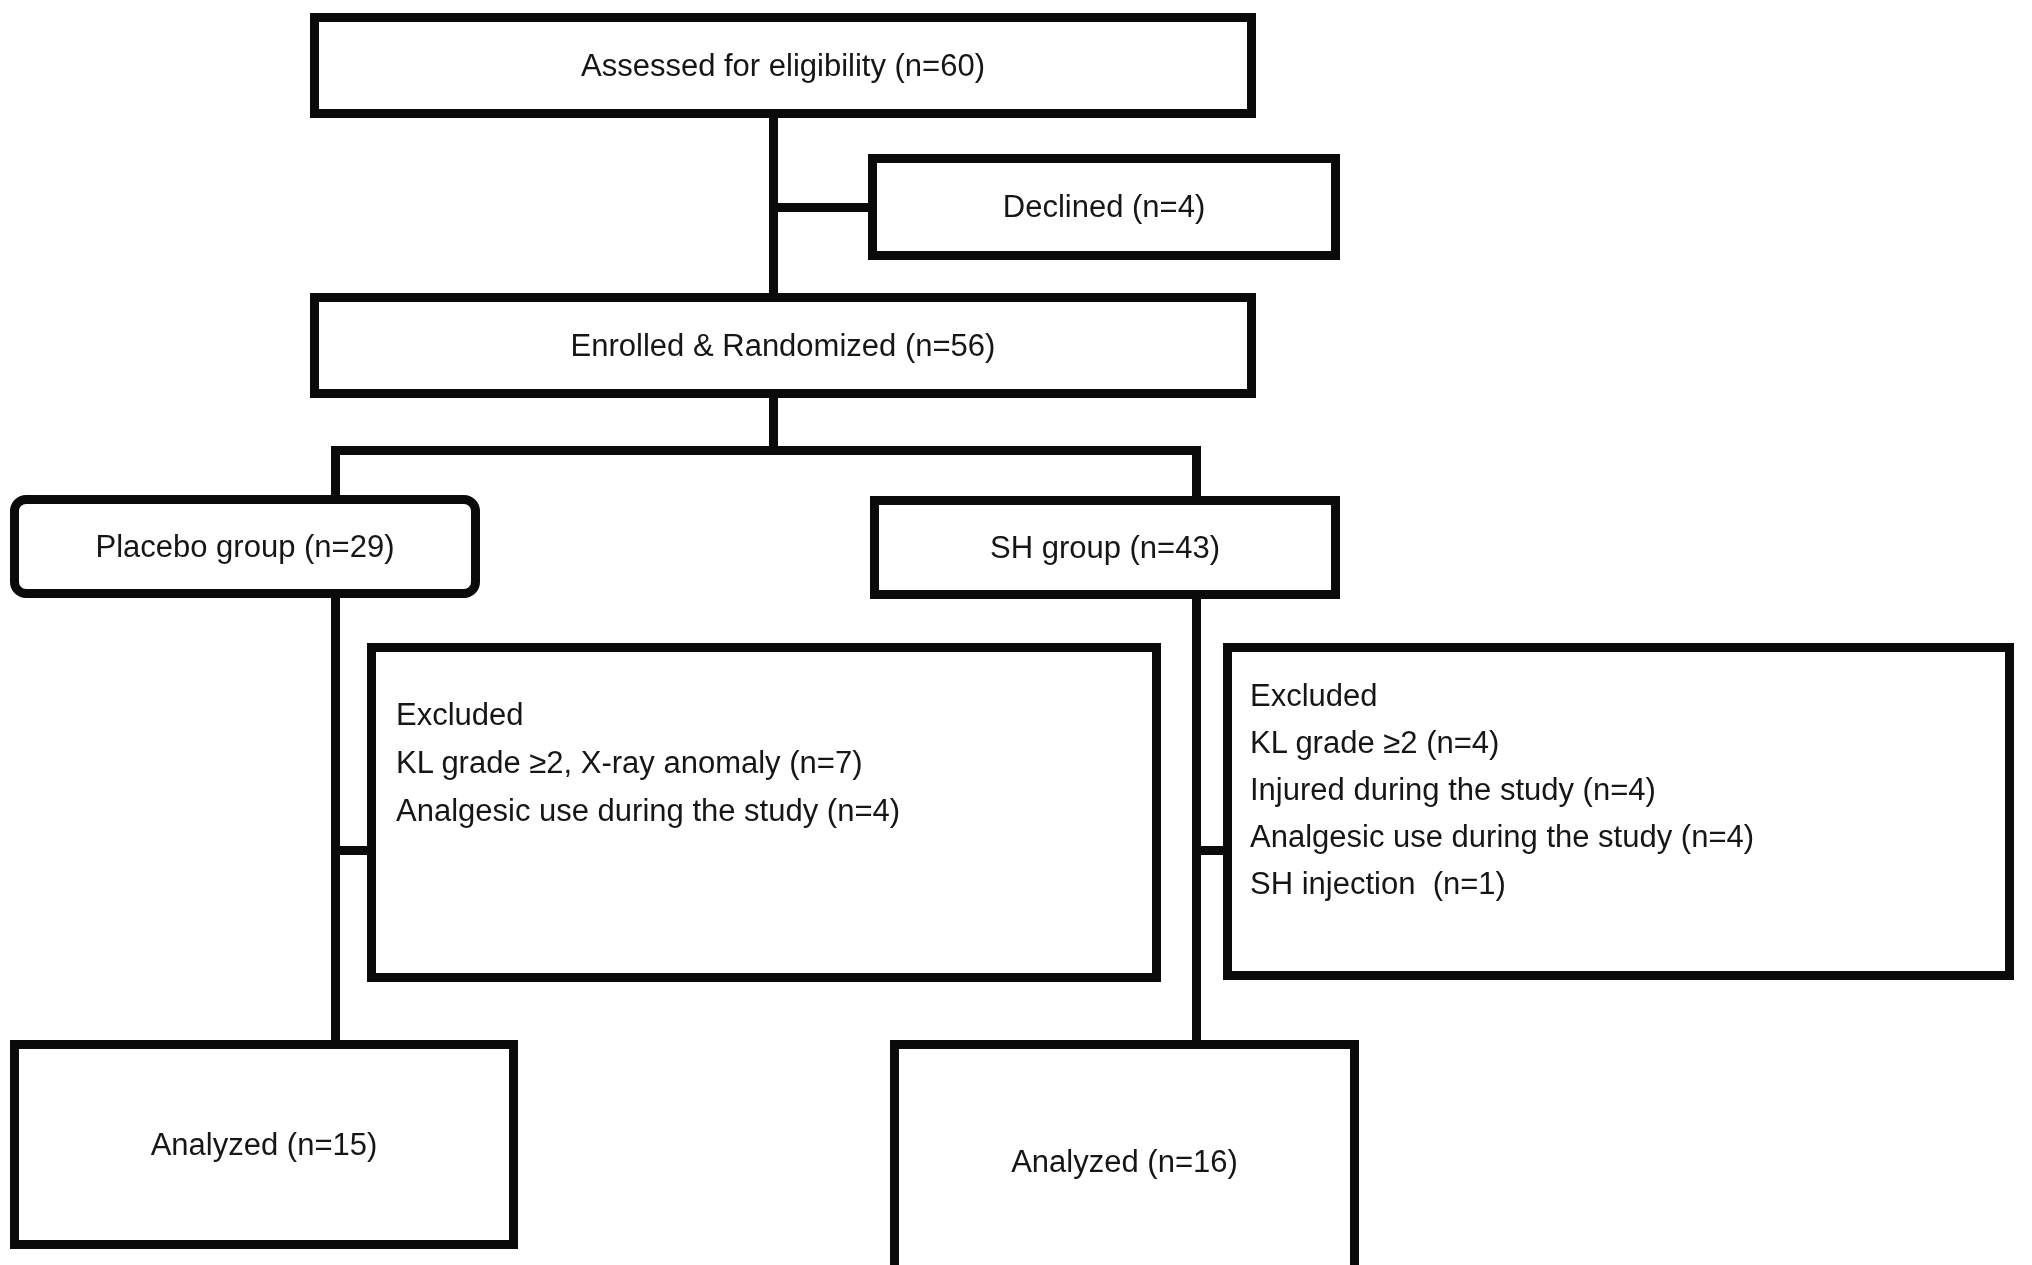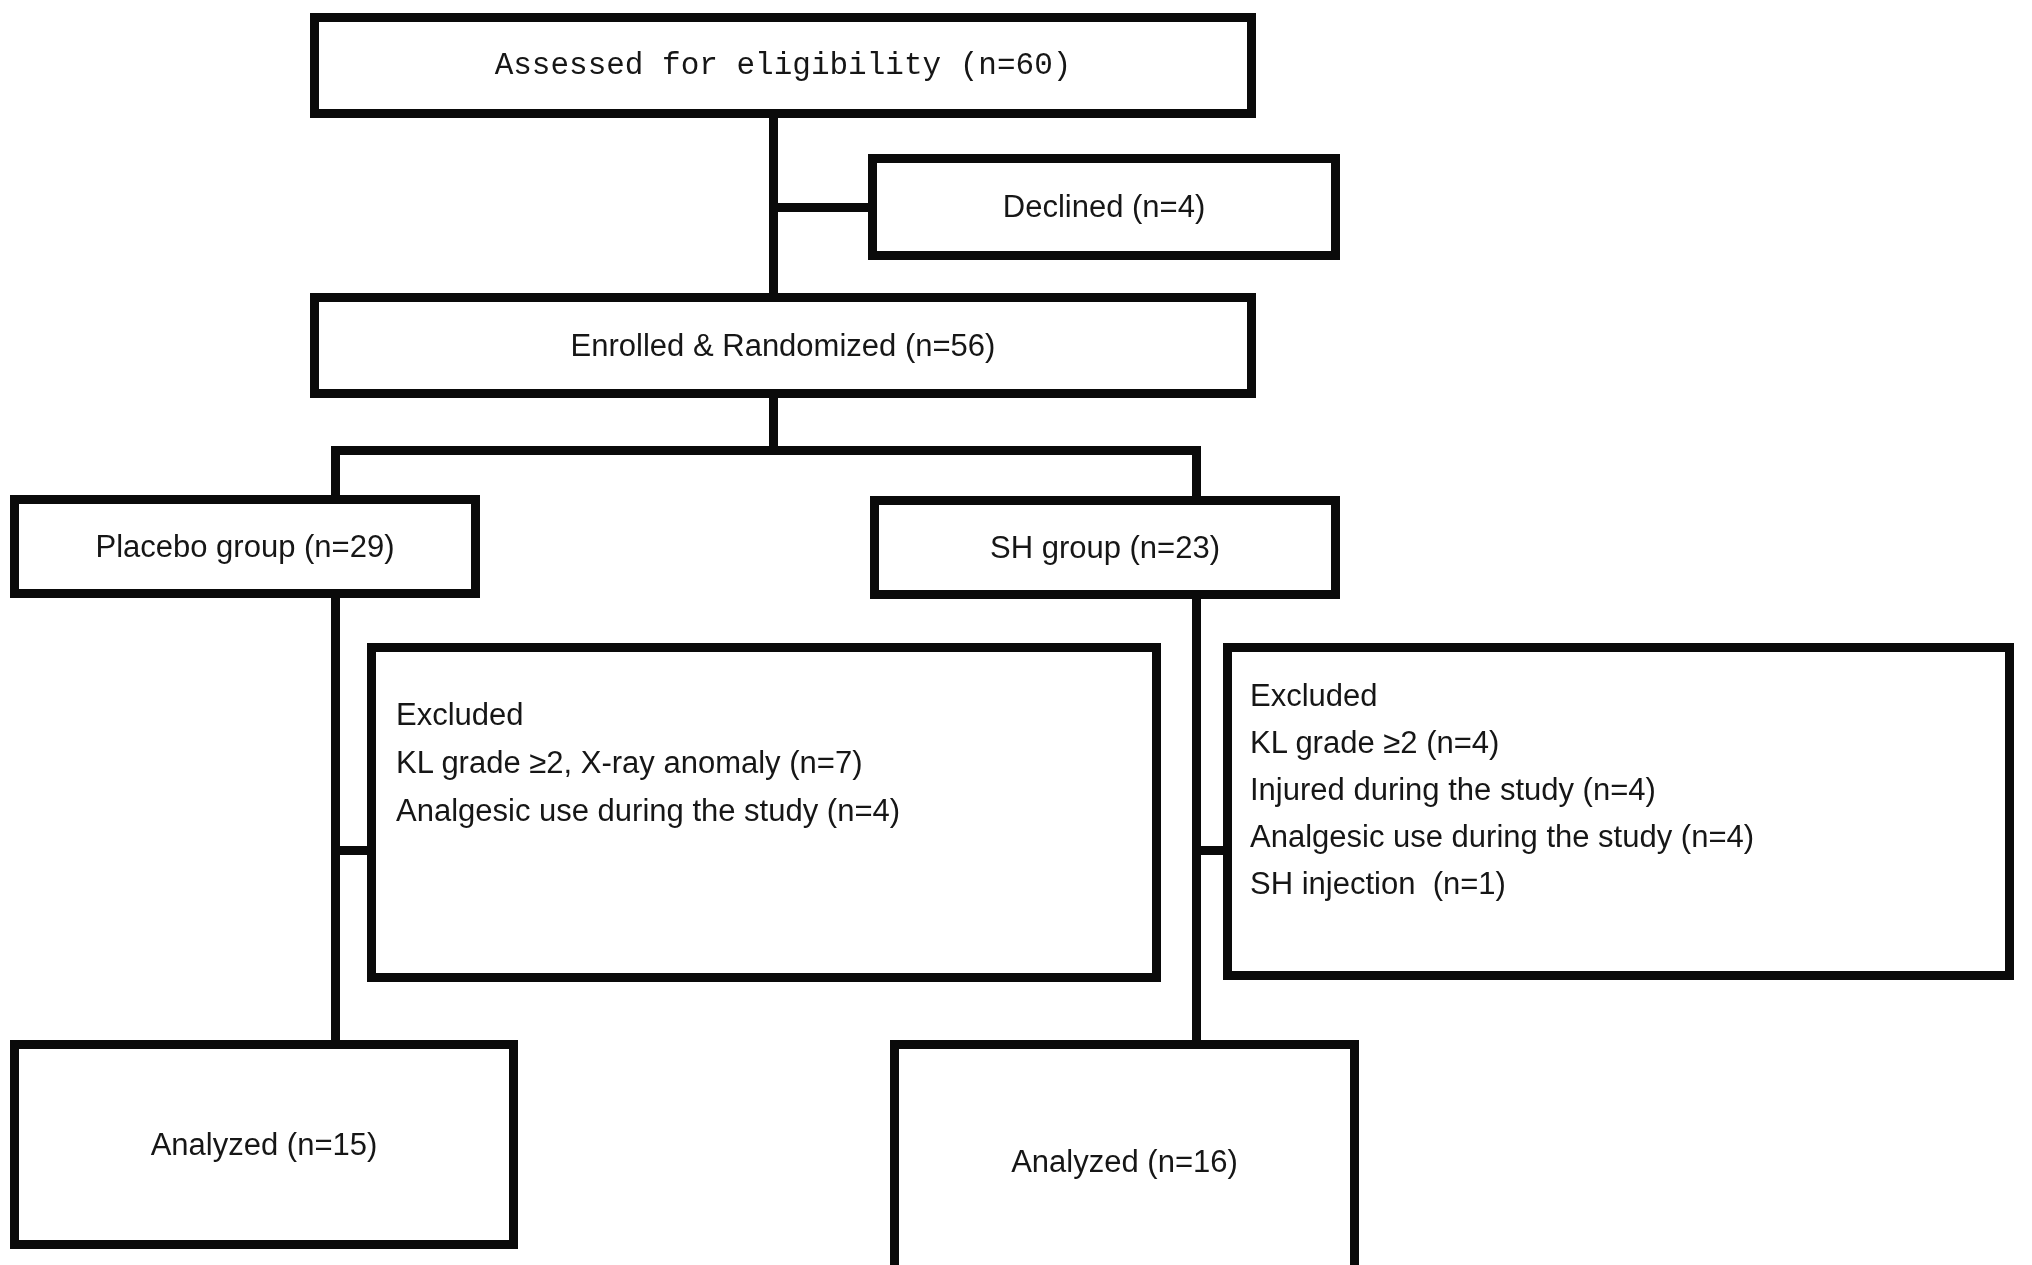--- a/index.html
+++ b/index.html
@@ -52,7 +52,7 @@
     background: #0a0a0a;
   }
   
-  .b-assessed  { left: 310px;  top: 13px;   width: 946px; height: 105px; font-family: Liberation Mono, monospace; }
+  .b-assessed  { left: 310px;  top: 13px;   width: 946px; height: 105px; }
   .b-declined  { left: 868px;  top: 154px;  width: 472px; height: 106px; }
   .b-enrolled  { left: 310px;  top: 293px;  width: 946px; height: 105px; }
   .b-placebo   { left: 10px;   top: 495px;  width: 470px; height: 103px; }

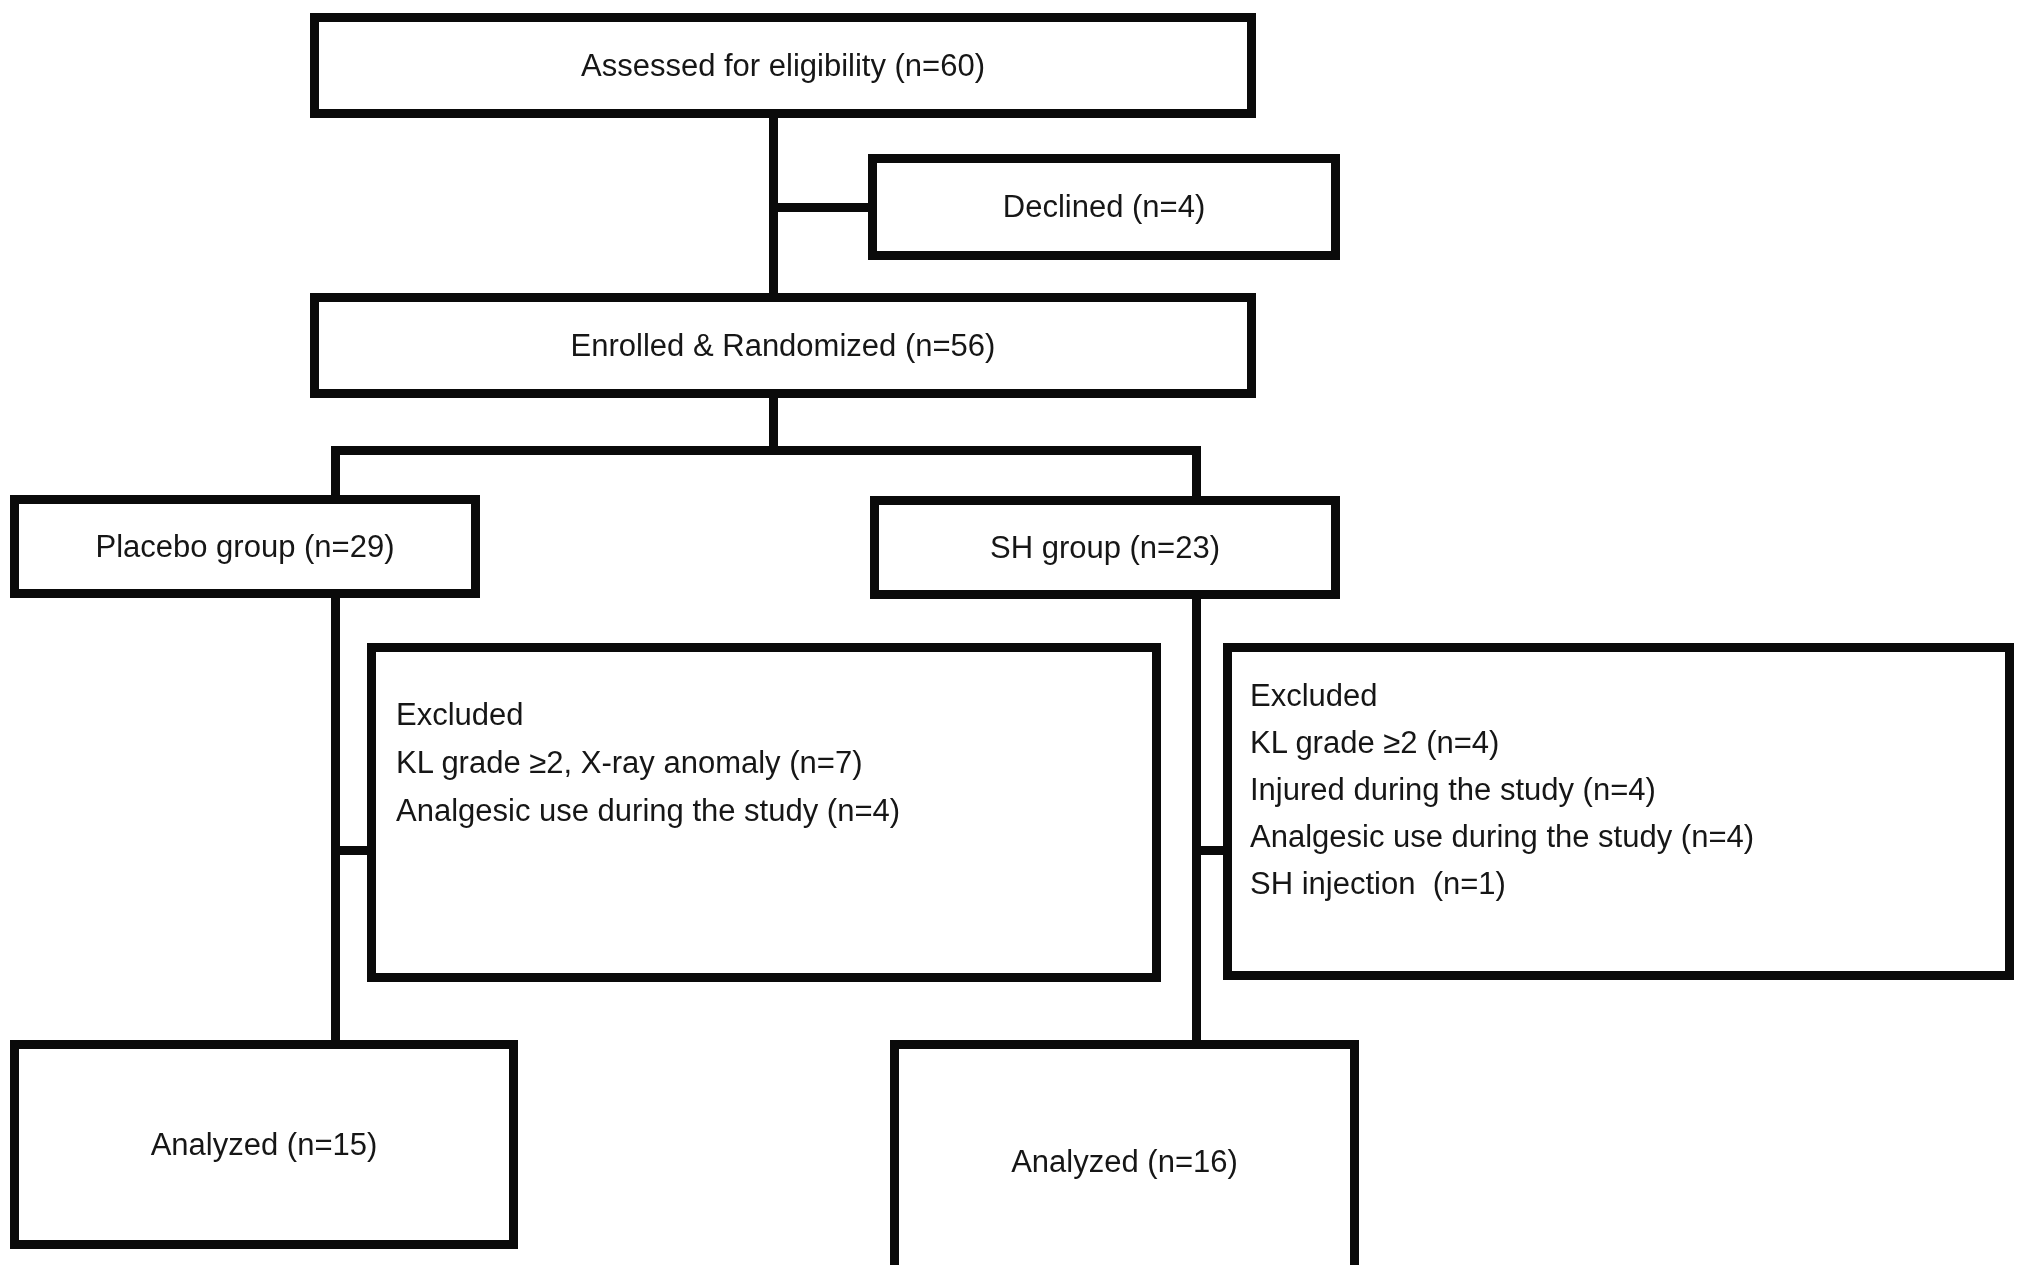--- a/index.html
+++ b/index.html
@@ -55,7 +55,7 @@
   .b-assessed  { left: 310px;  top: 13px;   width: 946px; height: 105px; }
   .b-declined  { left: 868px;  top: 154px;  width: 472px; height: 106px; }
   .b-enrolled  { left: 310px;  top: 293px;  width: 946px; height: 105px; }
-  .b-placebo   { left: 10px;   top: 495px;  width: 470px; height: 103px; }
+  .b-placebo   { left: 10px;   top: 495px;  width: 470px; height: 103px; border-radius: 16px; }
   .b-sh        { left: 870px;  top: 496px;  width: 470px; height: 103px; }
   .b-excl-l    { left: 367px;  top: 643px;  width: 794px; height: 339px; }
   .b-excl-r    { left: 1223px; top: 643px;  width: 791px; height: 337px; }

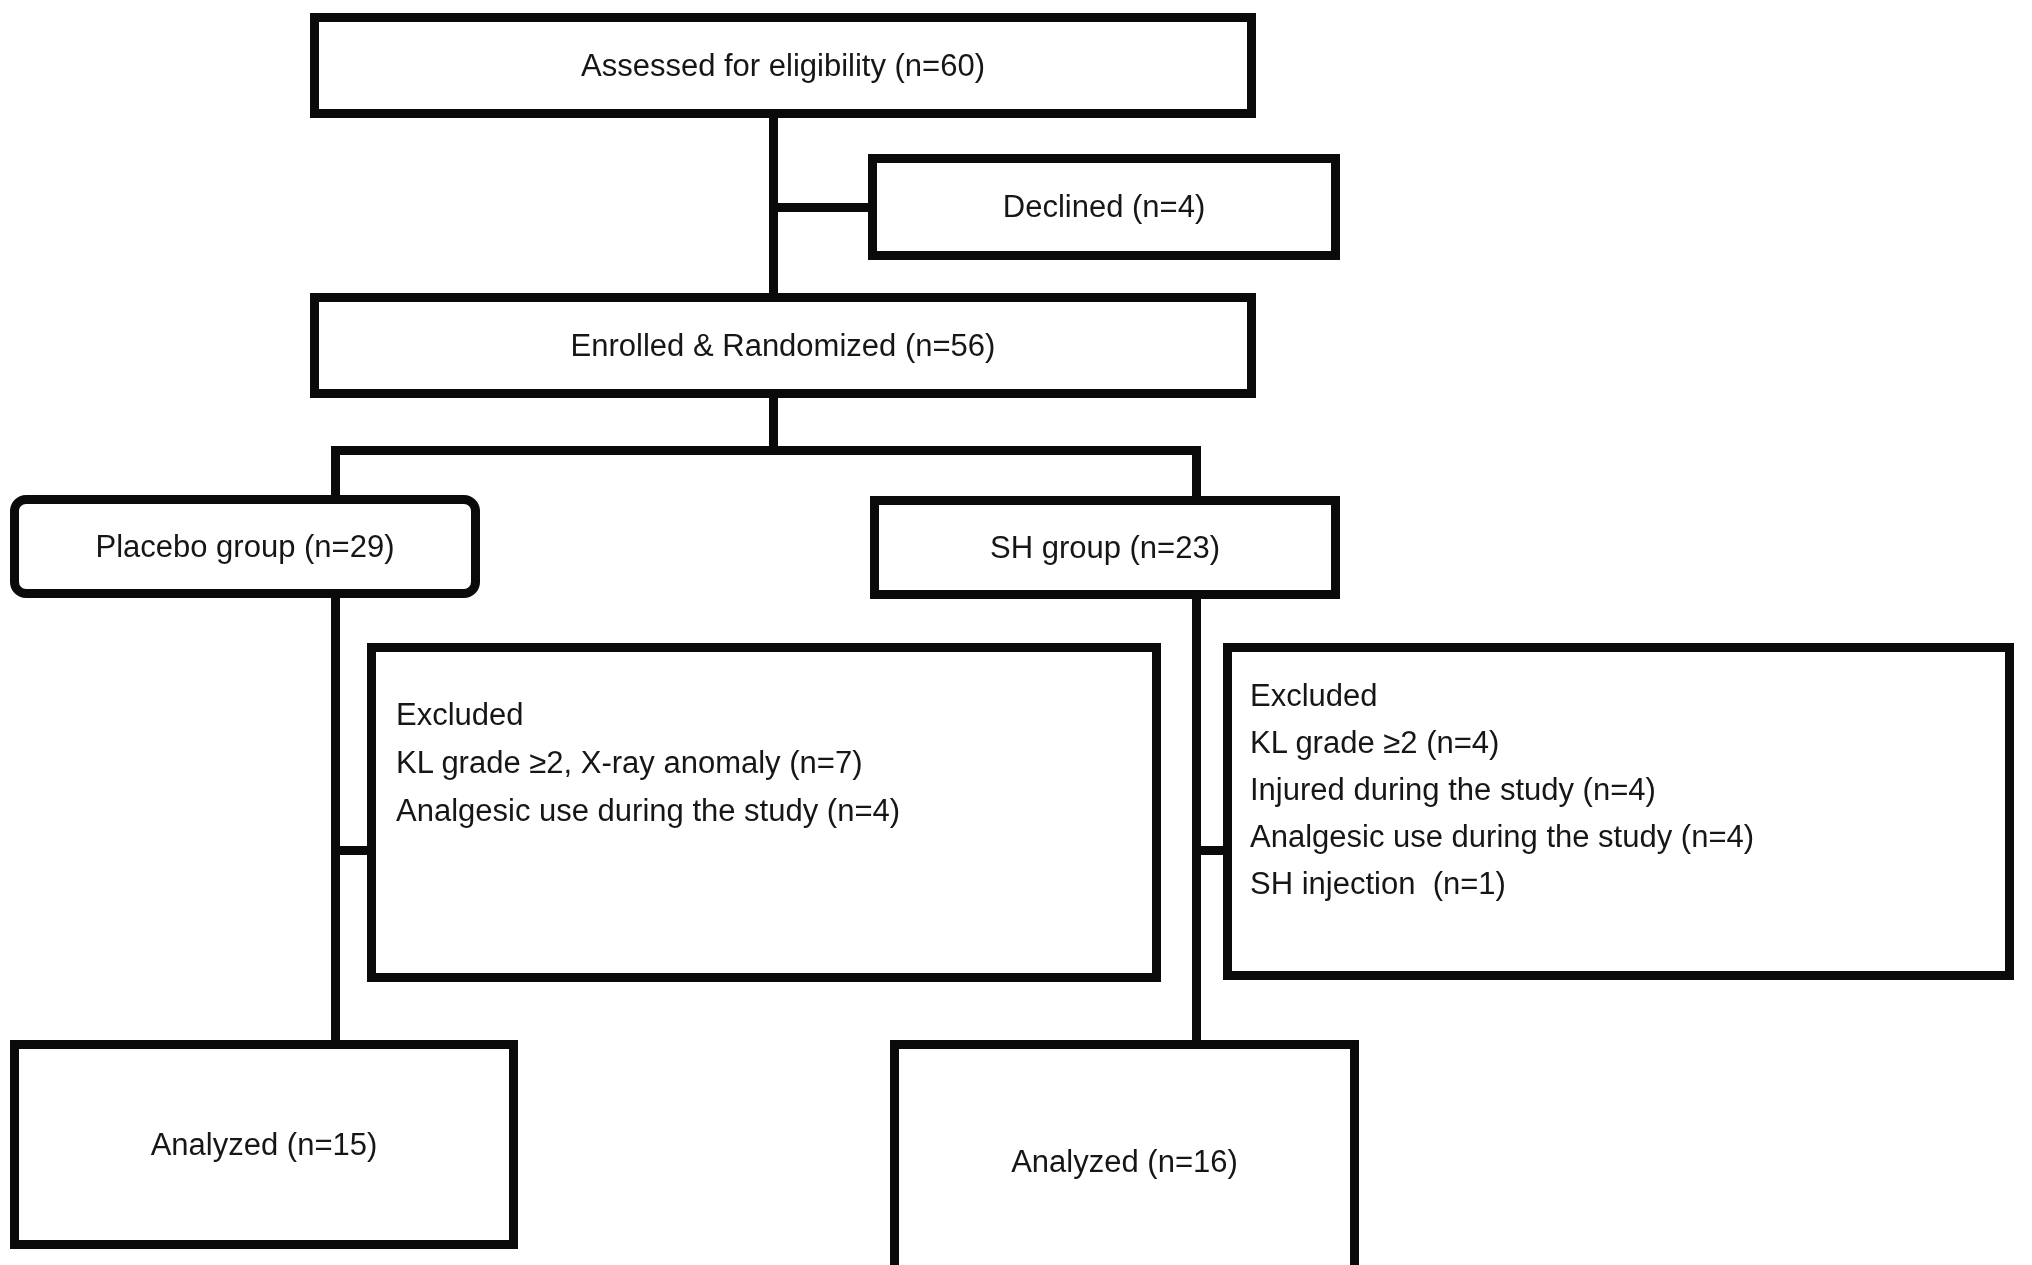--- a/index.html
+++ b/index.html
@@ -106,7 +106,7 @@
   </div>
 
   <div class="box b-sh">
-    <span>SH group (n=23)</span>
+    <span>SH group (n=43)</span>
   </div>
 
   <div class="box list excl-left b-excl-l">

